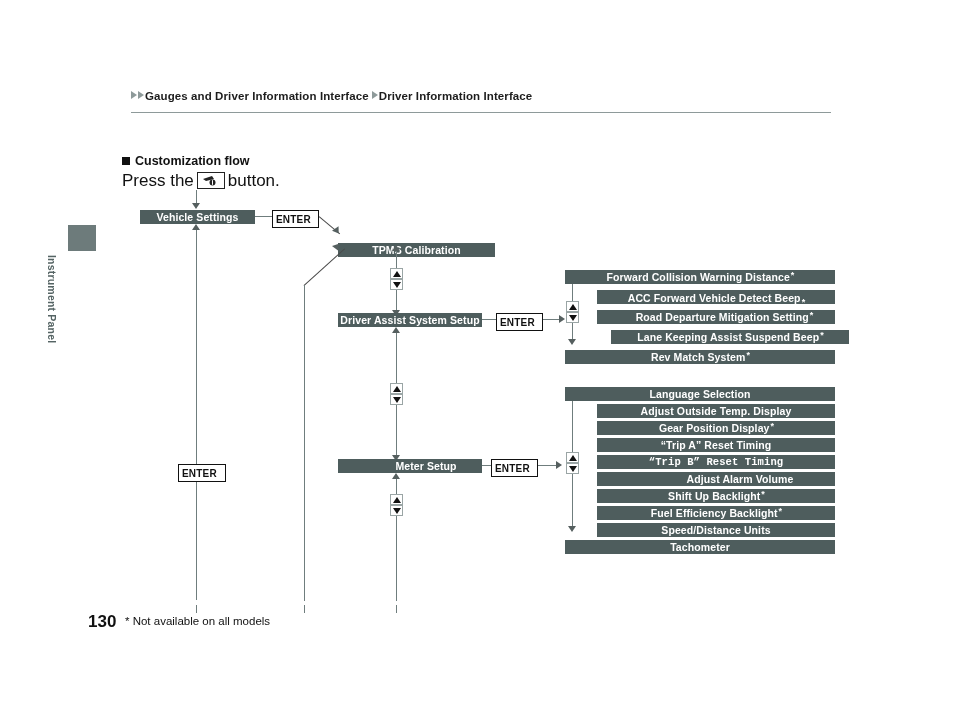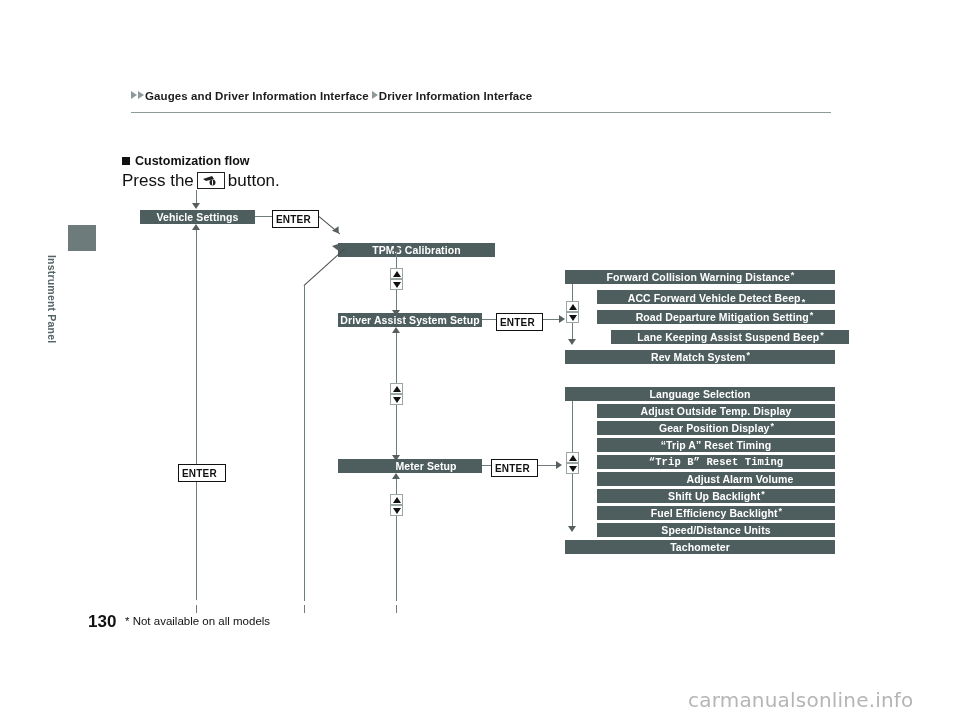--- a/index.html
+++ b/index.html
@@ -318,7 +318,6 @@
 
   <div class="pagenum">130</div>
   <div class="footnote">* Not available on all models</div>
-  <div class="watermark">carmanualsonline.info</div>
 
 </div>
 

